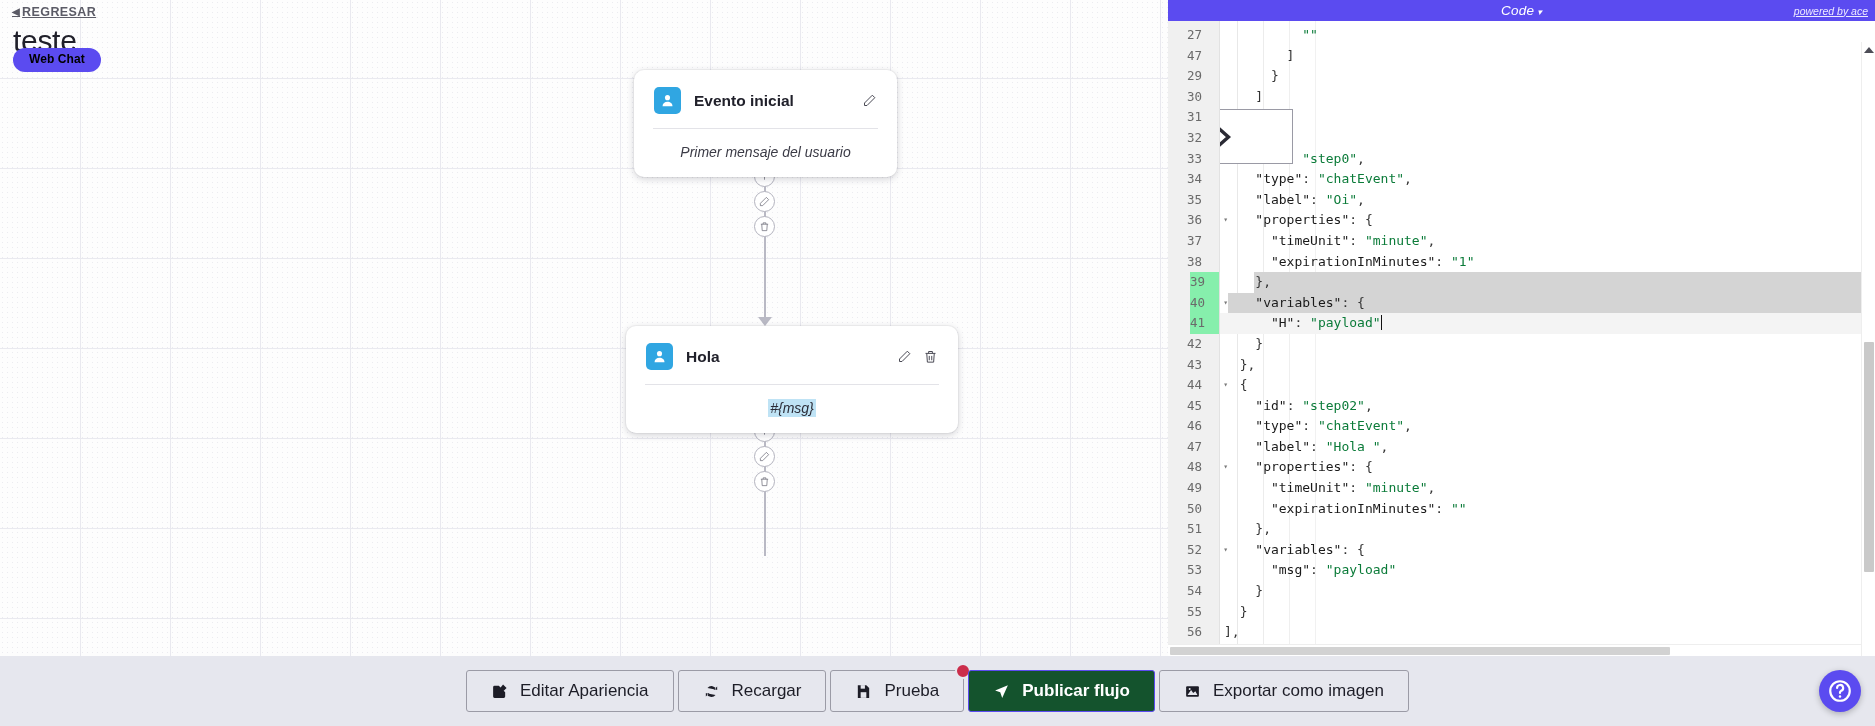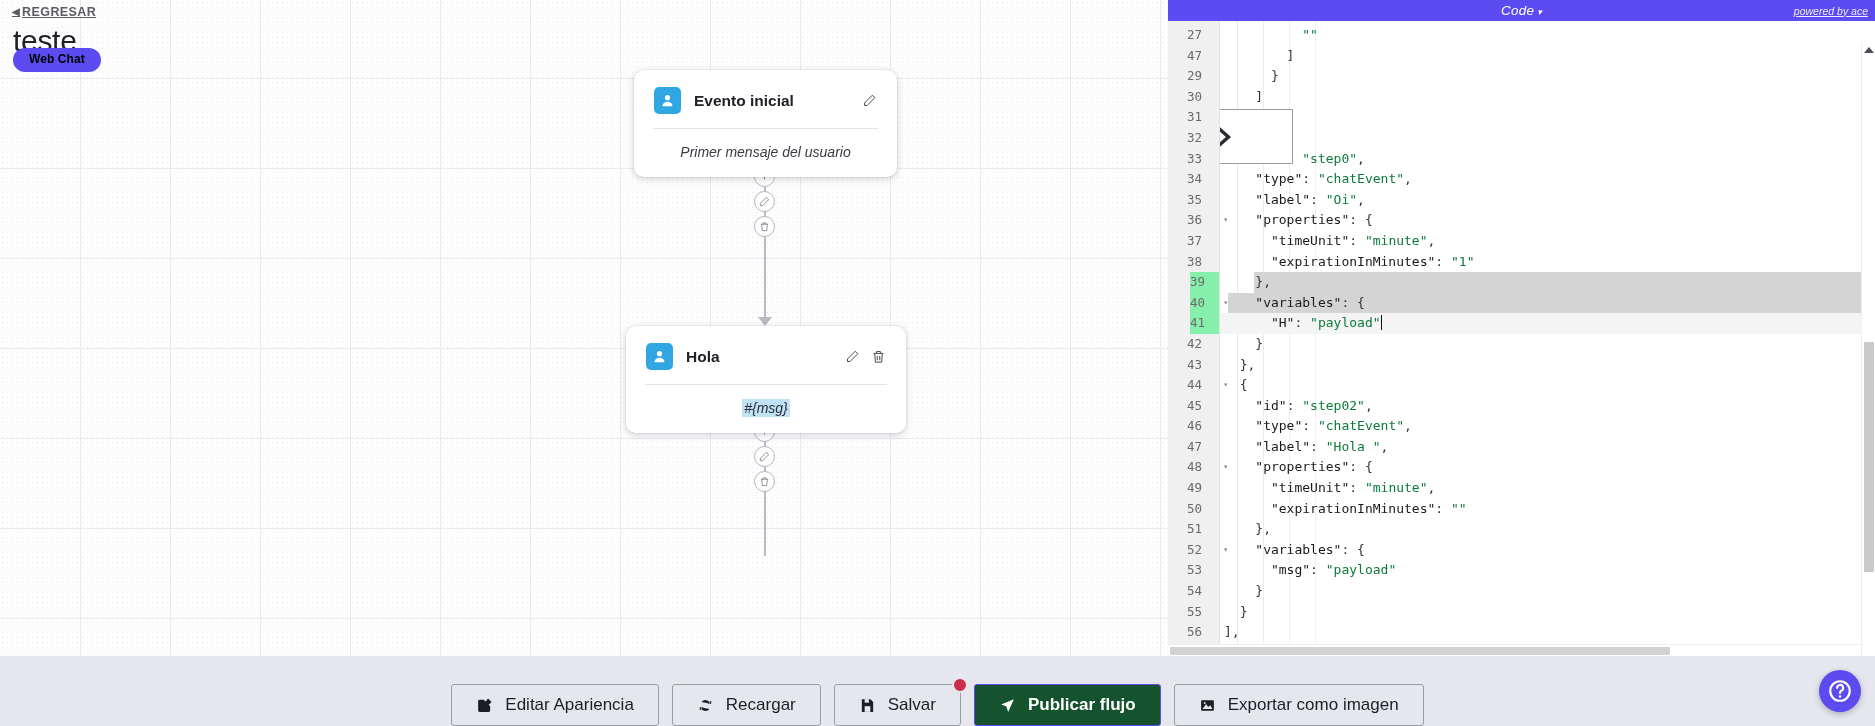--- a/index.html
+++ b/index.html
@@ -74,7 +74,7 @@
   .node-body .hl { background: #bfe3f5; padding: 1px 2px; color: #2b2b36; }
 
   #node-initial { left: 634px; top: 70px; width: 263px; }
-  #node-hola   { left: 626px; top: 326px; width: 280px; }
+  #node-hola   { left: 626px; top: 326px; width: 332px; }
 
   
   .conn { position: absolute; z-index: 1; }

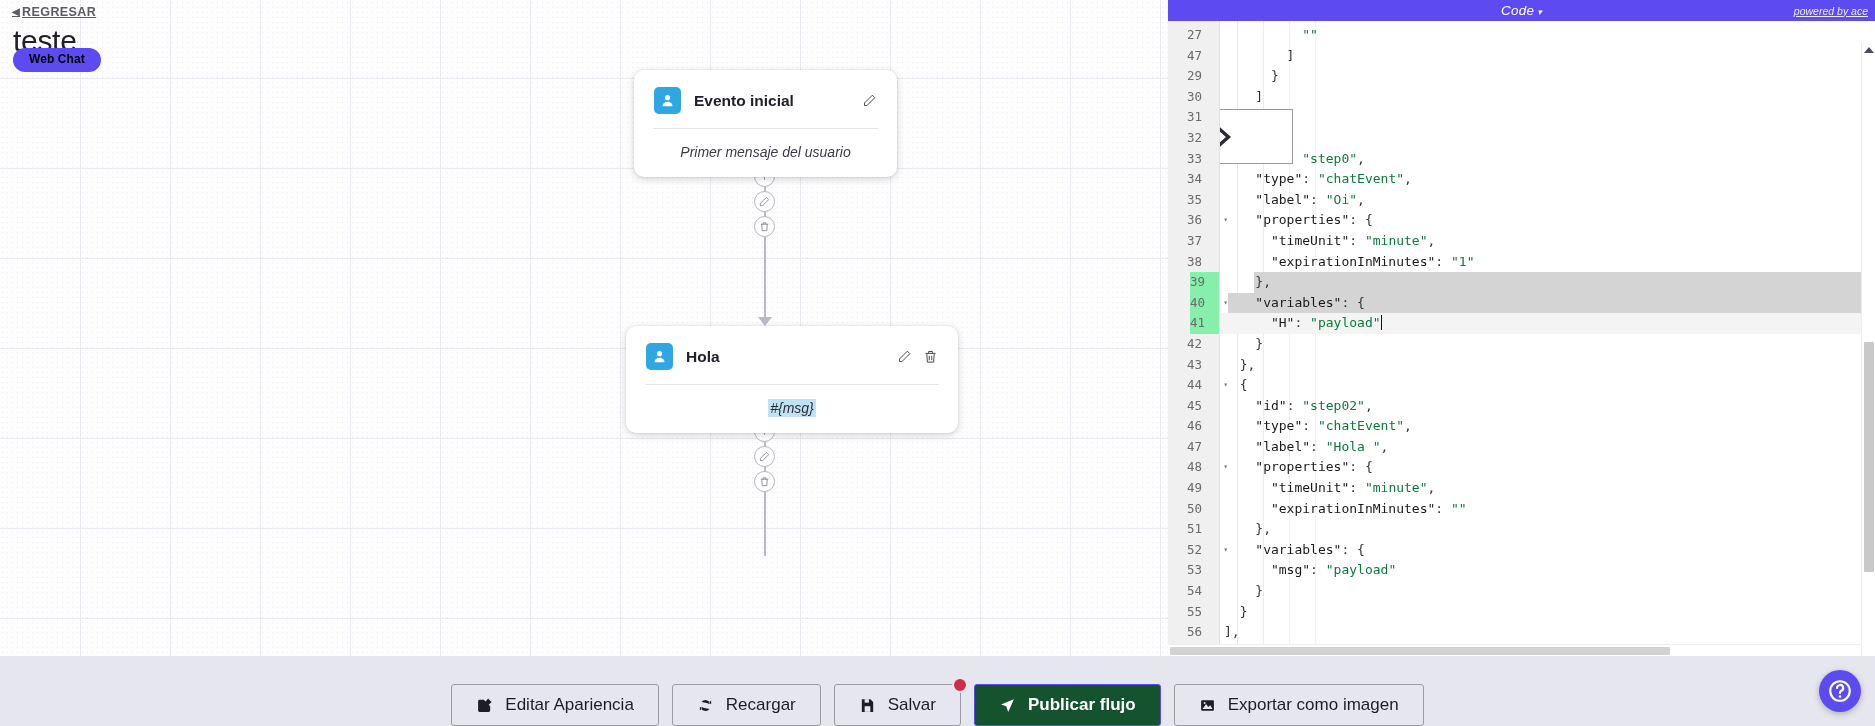--- a/index.html
+++ b/index.html
@@ -178,8 +178,8 @@
   
   .bottom-bar {
     position: absolute; left: 0; bottom: 0; width: 1875px; height: 70px;
-    background: #e6e7ee; display: flex; align-items: flex-end;
-    justify-content: center; gap: 13px;
+    background: #e6e7ee; display: flex; align-items: center;
+    justify-content: center; gap: 4px;
   }
   .tbtn {
     display: flex; align-items: center; gap: 12px;

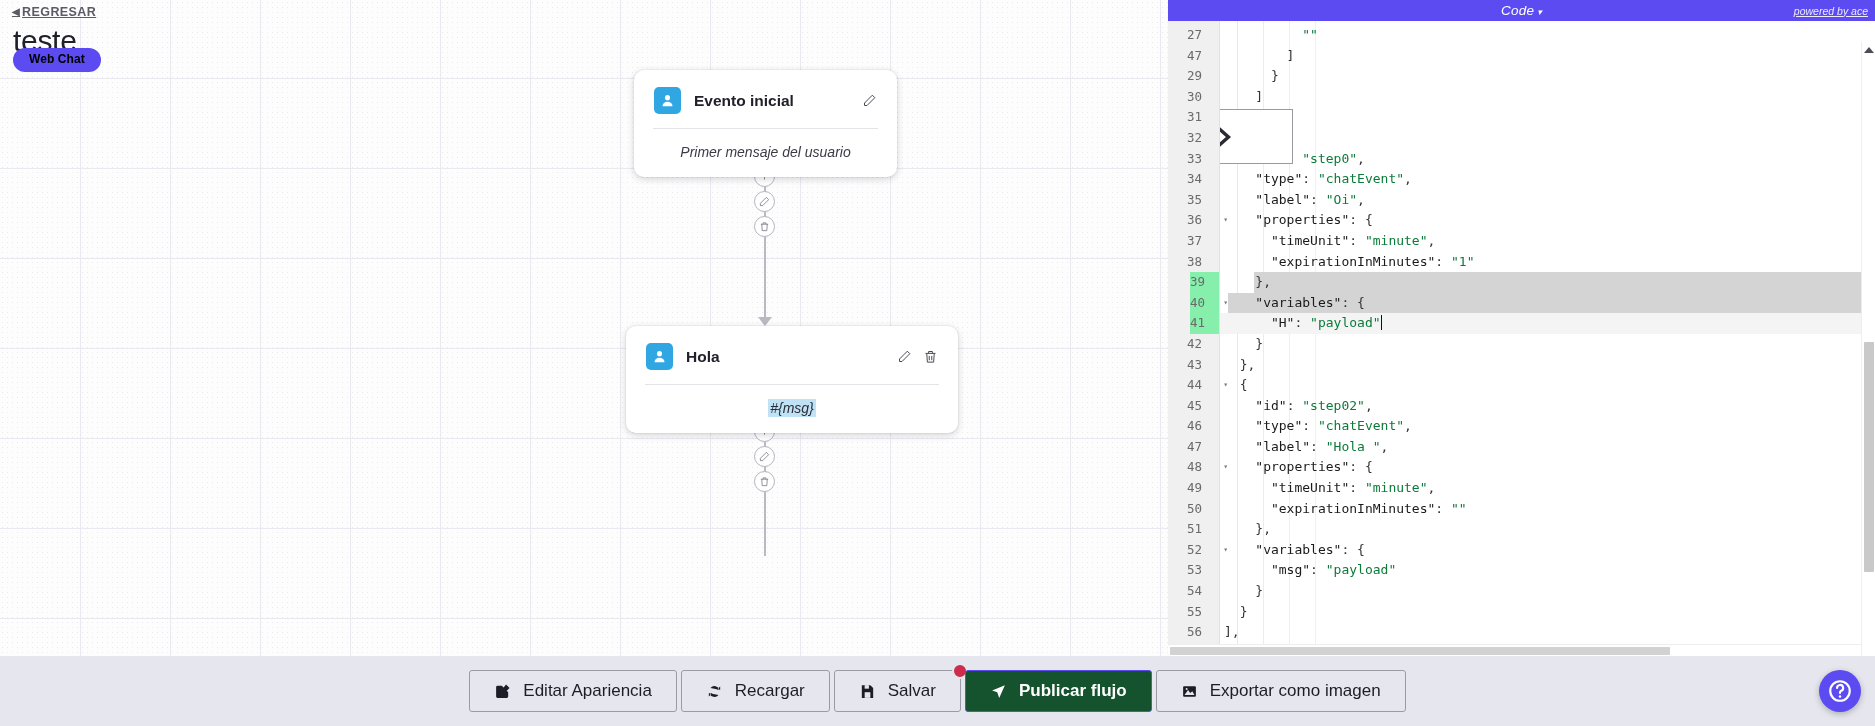--- a/index.html
+++ b/index.html
@@ -419,7 +419,7 @@
           <rect x="8" y="13" width="8" height="8" fill="#e6e7ee"></rect>
           <rect x="8" y="3" width="6" height="5" fill="#e6e7ee"></rect>
         </svg>
-      <span>Salvar</span>
+      <span>Prueba</span>
       <span class="dot-badge"></span>
     </button>
 

